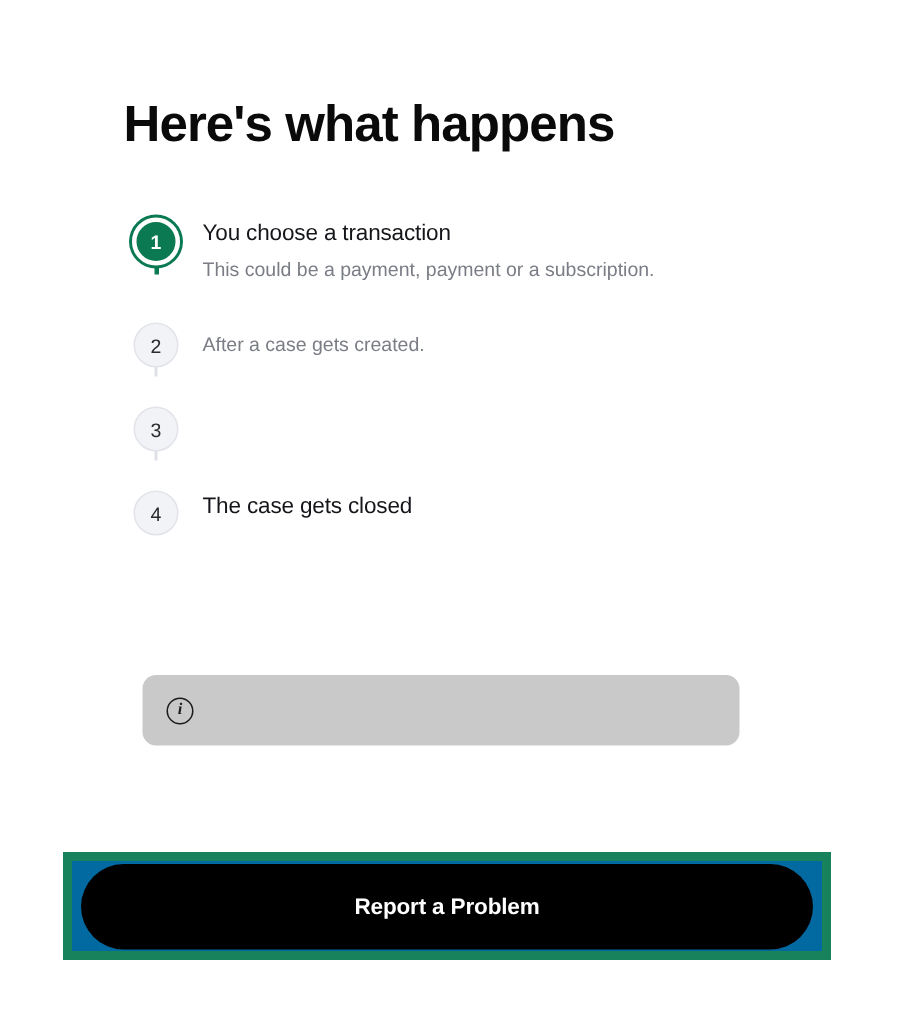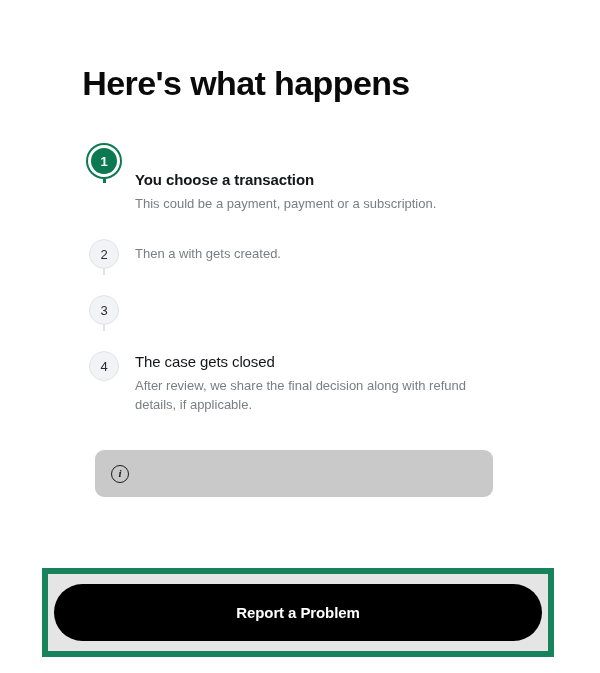--- a/index.html
+++ b/index.html
@@ -126,8 +126,7 @@
     letter-spacing: -0.1px;
   }
   .step-title.strong {
-    font-weight: bold;
-    margin-top: 24px;
+    font-weight: normal;
   }
 
   .step-desc {

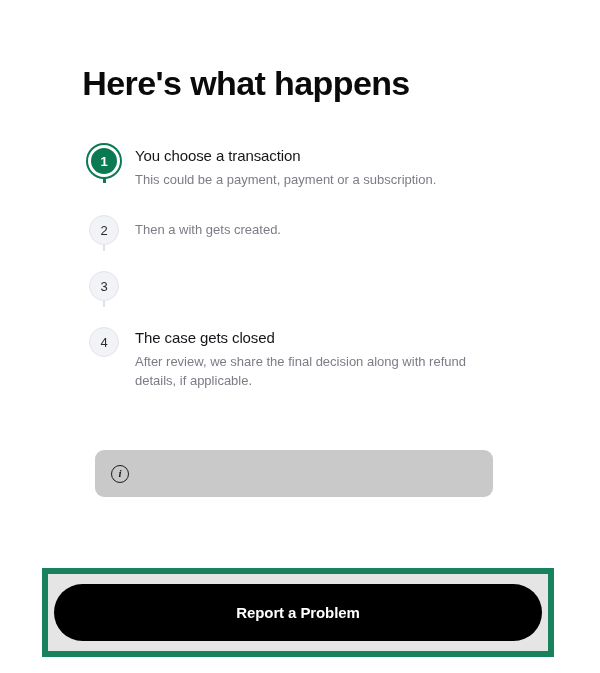--- a/index.html
+++ b/index.html
@@ -236,7 +236,7 @@
         <div class="circle pending">2</div>
       </div>
       <div class="step-body">
-        <div class="step-desc">Then a with gets created.</div>
+        <div class="step-desc">After a case gets created.</div>
       </div>
     </div>
 

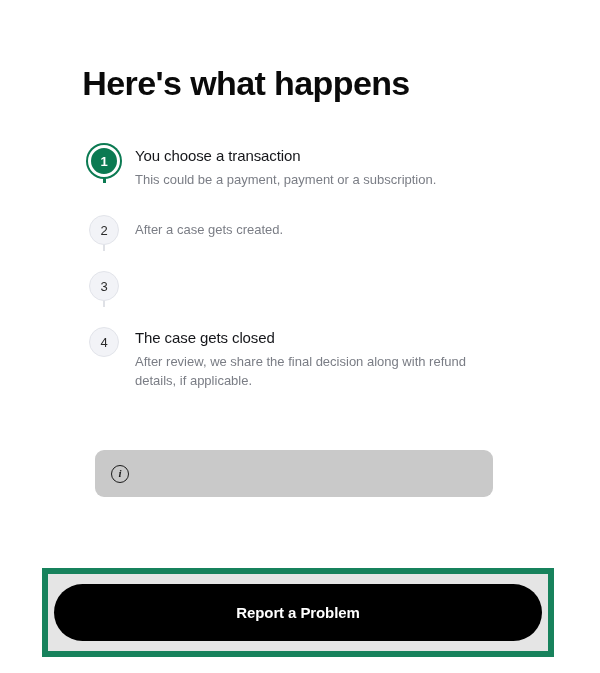--- a/index.html
+++ b/index.html
@@ -256,7 +256,6 @@
       </div>
       <div class="step-body">
         <div class="step-title">The case gets closed</div>
-        <div class="step-desc">After review, we share the final decision along with refund details, if applicable.</div>
       </div>
     </div>
 

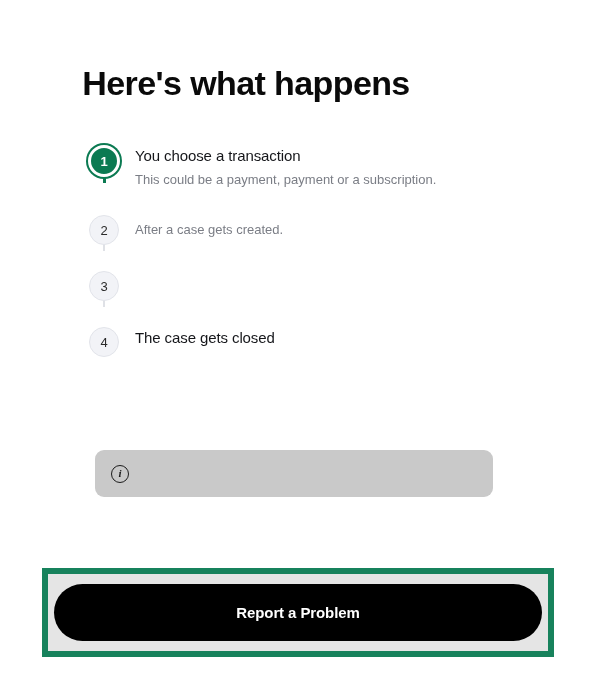--- a/index.html
+++ b/index.html
@@ -187,10 +187,10 @@
     left: 42px;
     top: 568px;
     width: 512px;
-    height: 89px;
+    height: 72px;
     box-sizing: border-box;
     border: 6px solid #17825c;
-    background: #e5e5e5;
+    background: #0369a1;
     display: flex;
     align-items: center;
     justify-content: center;

